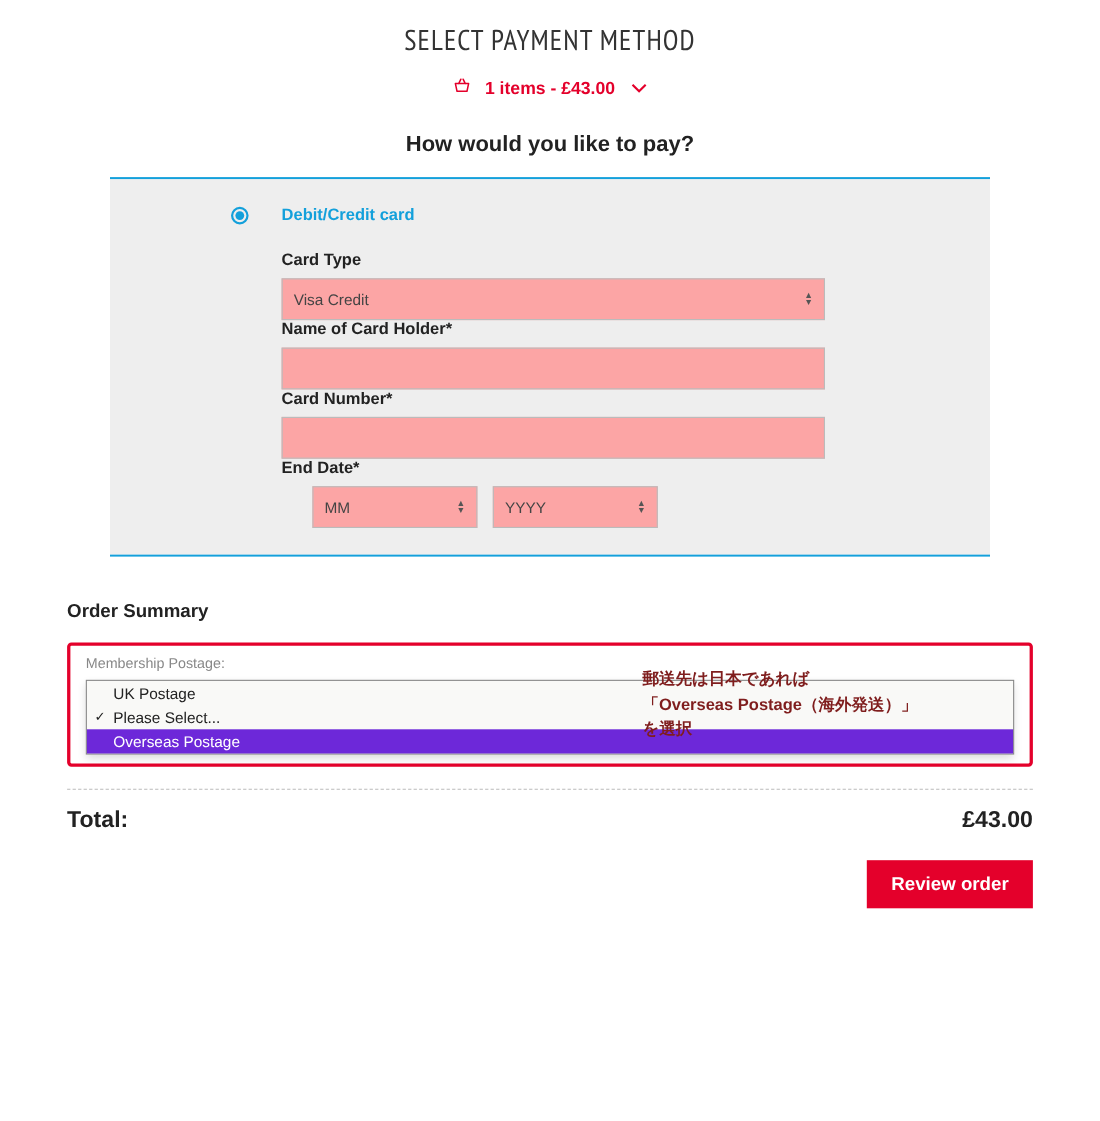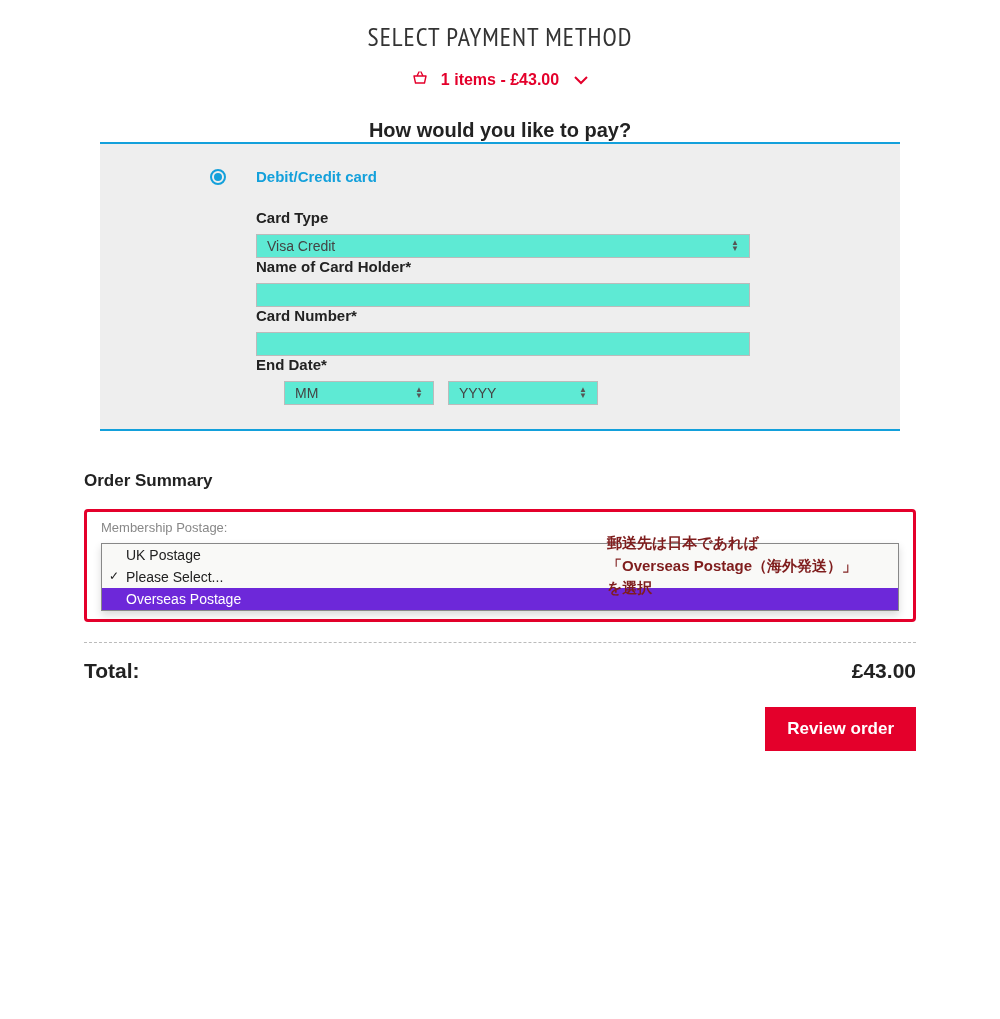--- a/index.html
+++ b/index.html
@@ -33,6 +33,7 @@
     text-align: center;
     font-size: 20px;
     font-weight: 700;
+    margin-bottom: 18px;
   }
   .panel-wrap {
     border-top: 2px solid #13a0db;

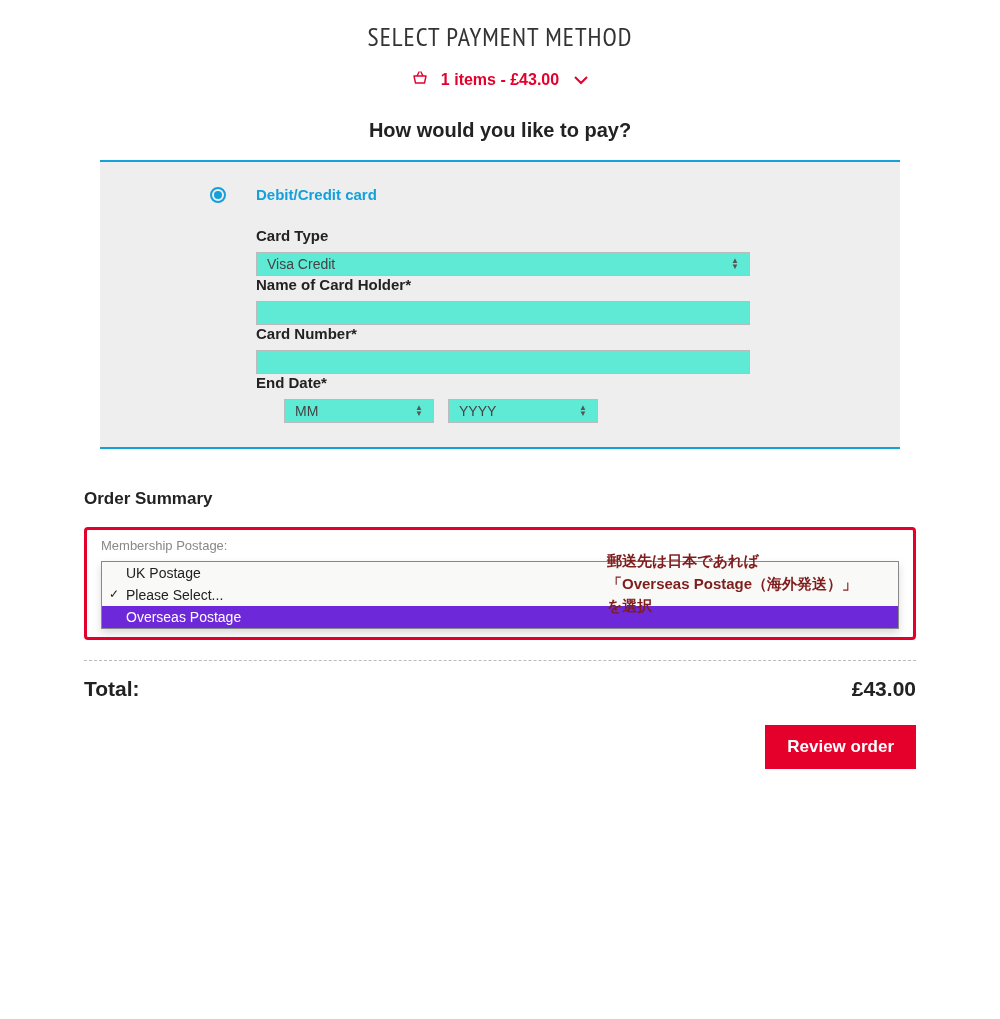--- a/index.html
+++ b/index.html
@@ -61,7 +61,7 @@
     display:block; font-weight:700; font-size:15px; color:#222; margin-bottom:8px;
   }
   .input, .select-box {
-    width: 100%; height: 24px; background:#5eead4; border:1px solid #bbb;
+    width: 100%; height: 38px; background:#fca5a5; border:1px solid #bbb;
     padding: 0 10px; font-size:14px; color:#444;
   }
   .select-box {

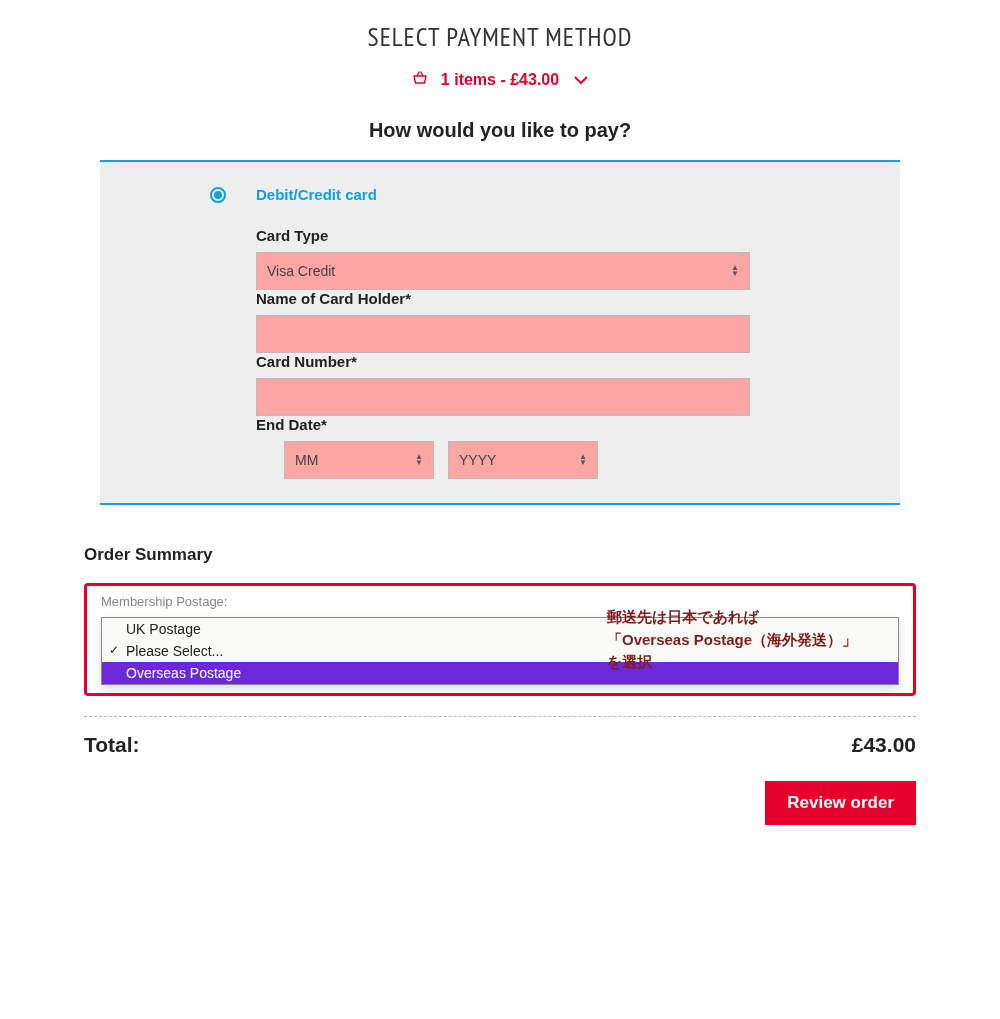--- a/index.html
+++ b/index.html
@@ -79,7 +79,7 @@
     display:inline-flex; align-items:center; justify-content:center; font-size:9px; font-weight:bold; font-style:normal;
   }
 
-  .order-wrap { margin: 0 84px; }
+  .order-wrap { margin: 0 61px; }
   .order-title { font-weight:700; font-size:17px; margin-bottom:18px; }
 
   .annot-box {

